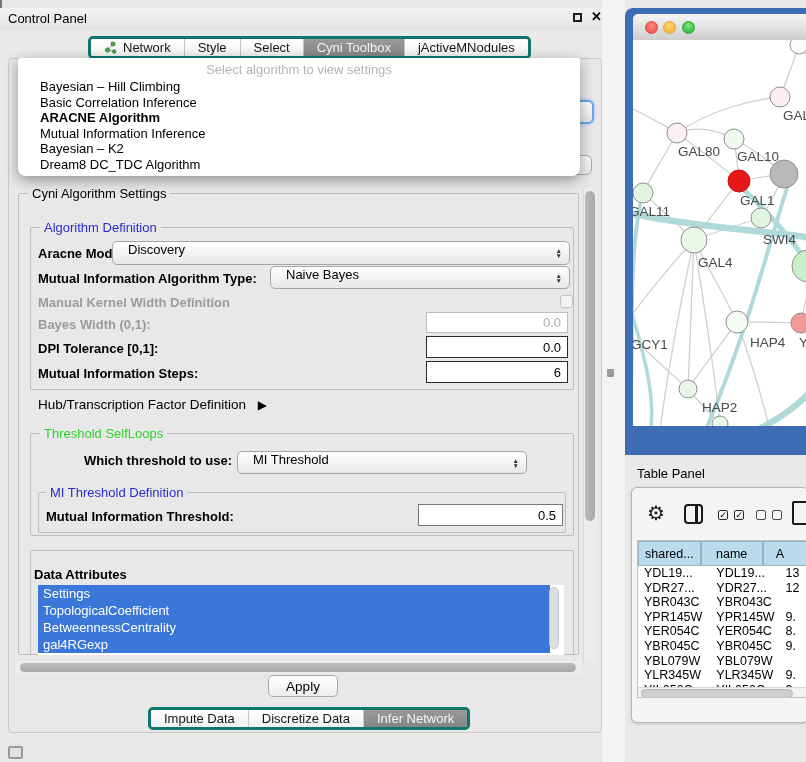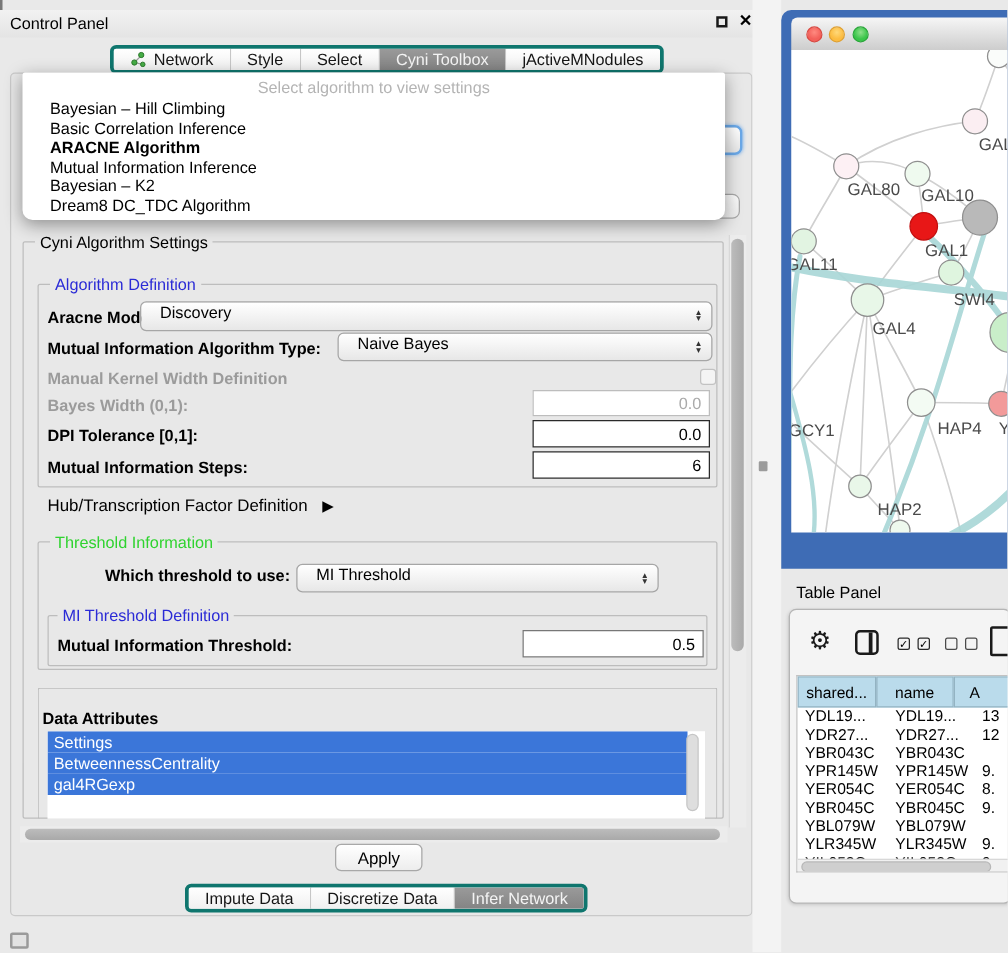--- a/index.html
+++ b/index.html
@@ -129,7 +129,7 @@
   </div>
 
   <div class="group abs" style="left:30px;top:433px;width:544px;height:103px"></div>
-  <span class="gtitle green" style="left:40px;top:426px">Threshold Information</span>
+  <span class="gtitle green" style="left:40px;top:426px">Threshold SelfLoops</span>
 
   <span class="lbl abs" style="left:84px;top:453px">Which threshold to use:</span>
   <div class="combo abs" style="left:237px;top:451px;width:290px;height:23px">

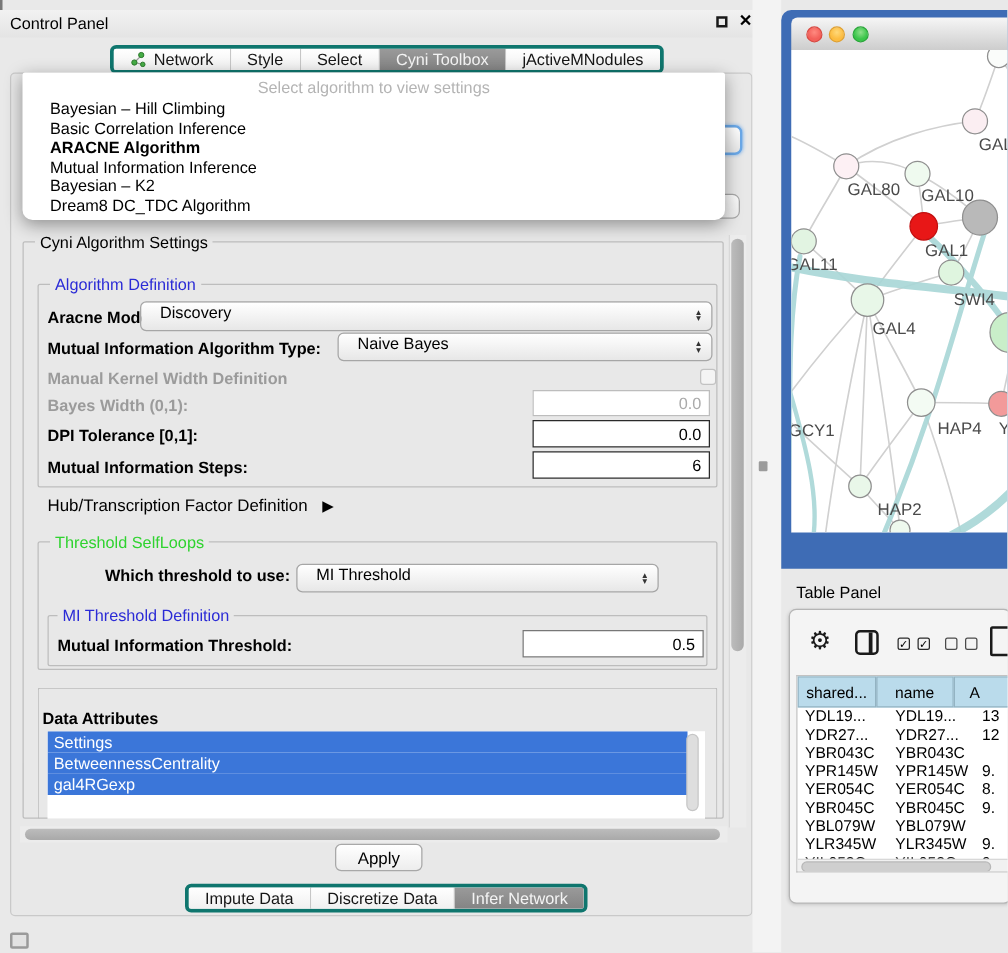--- a/index.html
+++ b/index.html
@@ -153,6 +153,7 @@
 
   <div class="abs" style="left:38px;top:585px;width:526px;height:70px;background:#fff;overflow:hidden">
     <div class="attr" style="width:507px"><span>Settings</span></div>
+    <div class="attr" style="width:507px"><span>TopologicalCoefficient</span></div>
     <div class="attr" style="width:507px"><span>BetweennessCentrality</span></div>
     <div class="attr" style="width:507px"><span>gal4RGexp</span></div>
     <div class="abs" style="left:511px;top:2px;width:10px;height:62px;border-radius:5px;background:#dedede;border:1px solid #c6c6c6"></div>

